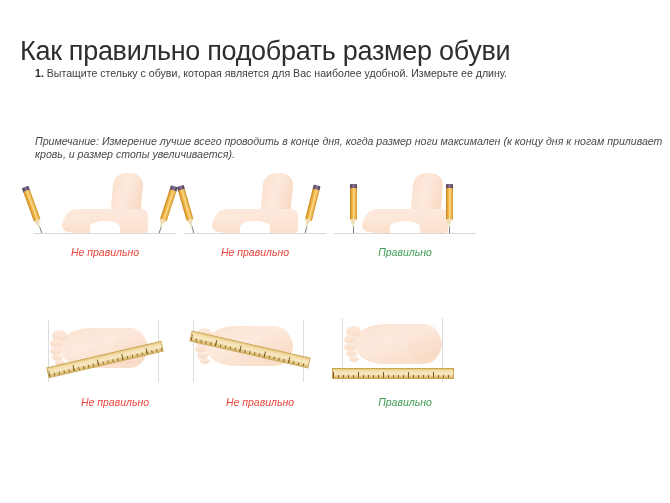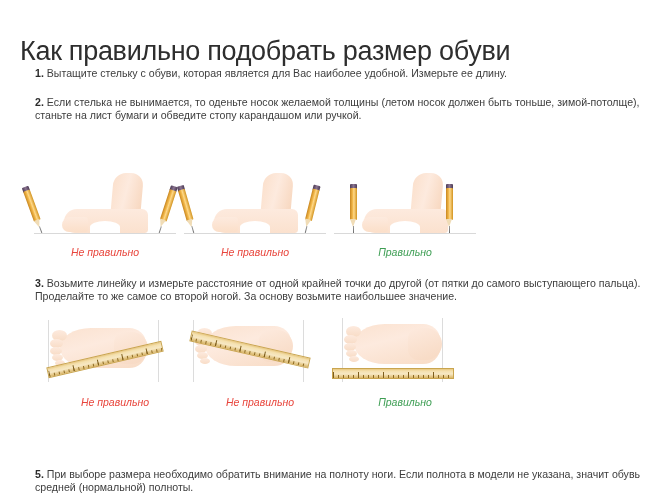--- a/index.html
+++ b/index.html
@@ -154,10 +154,6 @@
     <span>Вытащите стельку с обуви, которая является для Вас наиболее удобной. Измерьте ее длину.</span>
   </p>
 
-  <p class="para" style="top:85px;">
-    <span class="num">2.</span>
-    <span>Если стелька не вынимается, то оденьте носок желаемой толщины (летом носок должен быть тоньше, зимой-потолще), станьте на лист бумаги и обведите стопу карандашом или ручкой.</span>
-  </p>
 
 
   <div class="row" style="top:162px;">

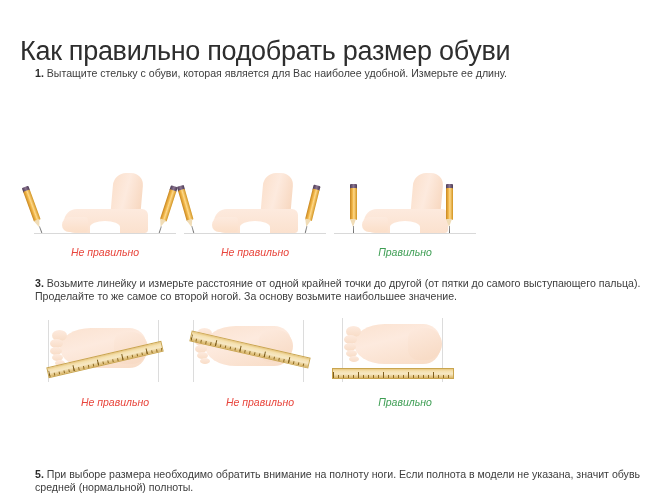--- a/index.html
+++ b/index.html
@@ -155,6 +155,7 @@
   </p>
 
 
+  <p class="para note" style="top:124px;">Примечание: Измерение лучше всего проводить в конце дня, когда размер ноги максимален (к концу дня к ногам приливает кровь, и размер стопы увеличивается).</p>
 
   <div class="row" style="top:162px;">
 

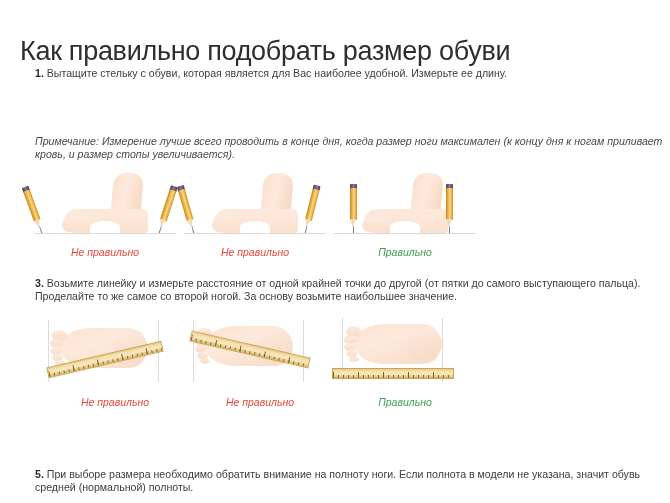--- a/index.html
+++ b/index.html
@@ -229,10 +229,6 @@
     </div>
   </div>
 
-  <p class="para" style="top:266px;">
-    <span class="num">3.</span>
-    <span>Возьмите линейку и измерьте расстояние от одной крайней точки до другой (от пятки до самого выступающего пальца). Проделайте то же самое со второй ногой. За основу возьмите наибольшее значение.</span>
-  </p>
 
   <div class="row" style="top:312px;">
 

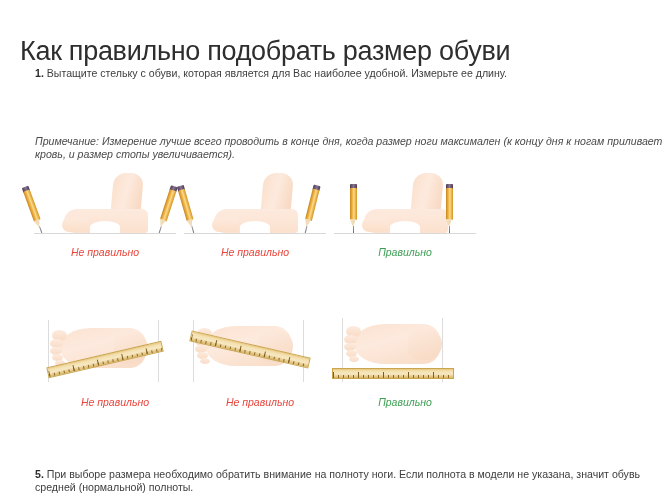--- a/index.html
+++ b/index.html
@@ -291,10 +291,6 @@
   </div>
 
 
-  <p class="para" style="top:457px;">
-    <span class="num">5.</span>
-    <span>При выборе размера необходимо обратить внимание на полноту ноги. Если полнота в модели не указана, значит обувь средней (нормальной) полноты.</span>
-  </p>
 
 </div>
 

